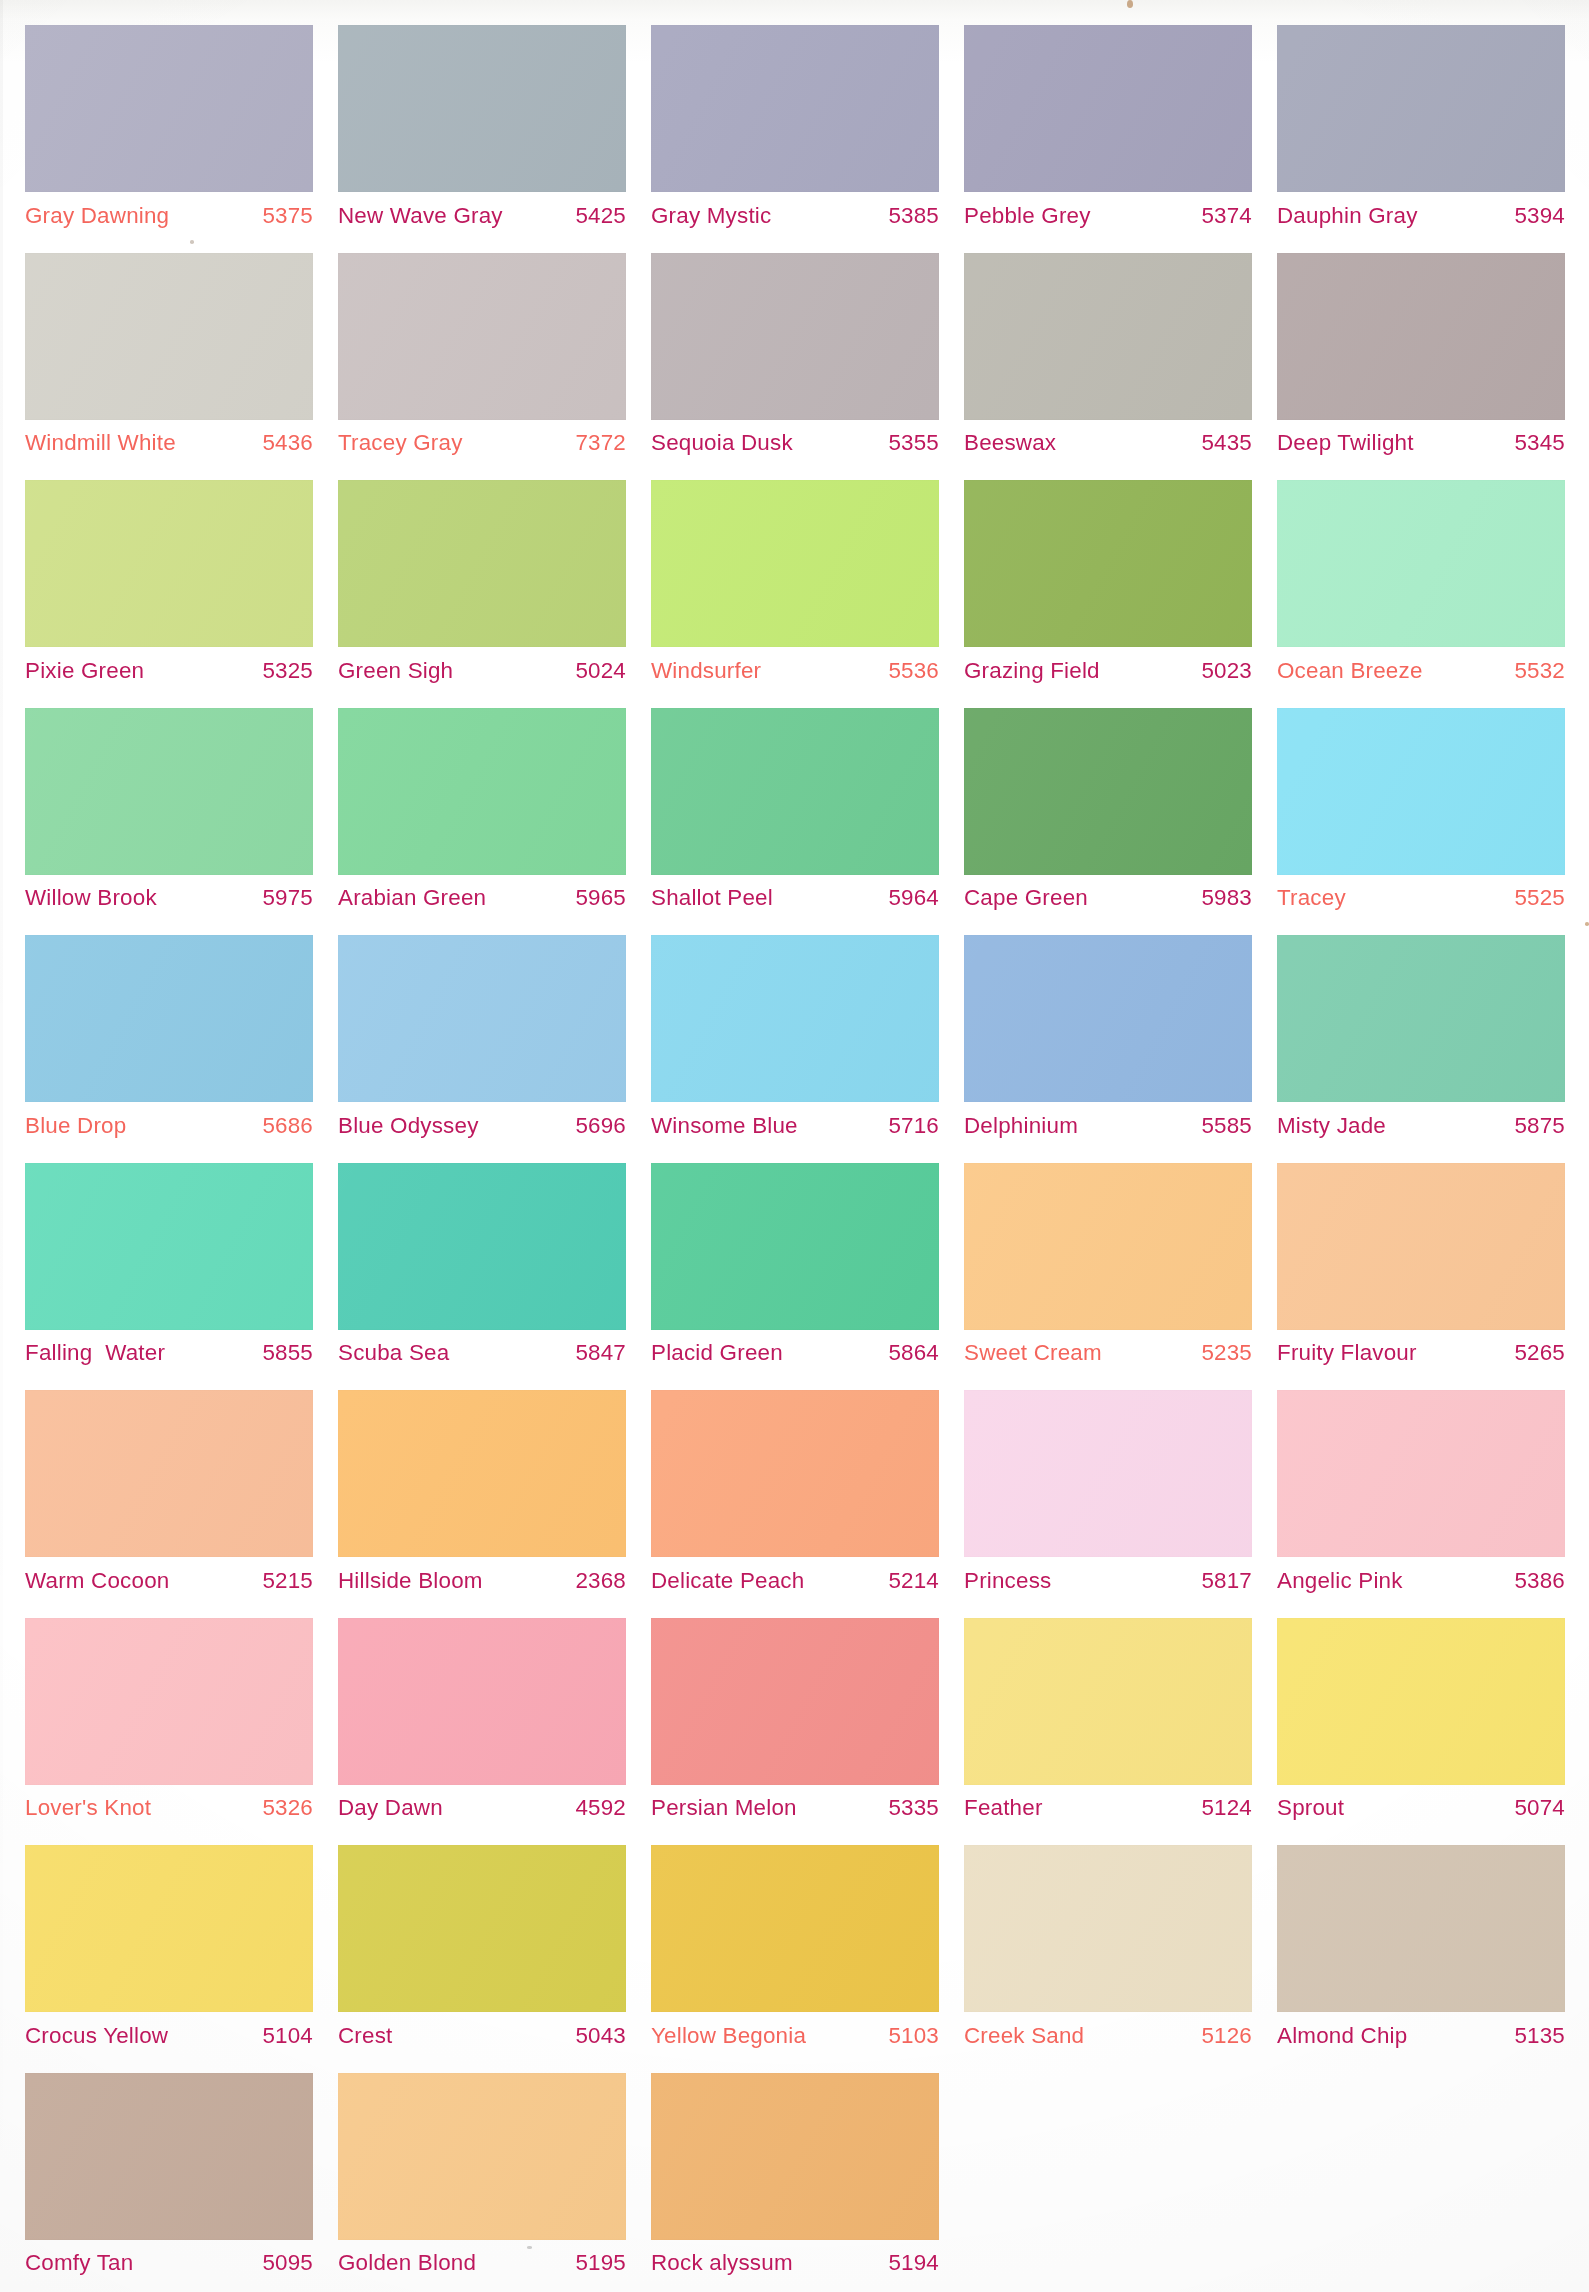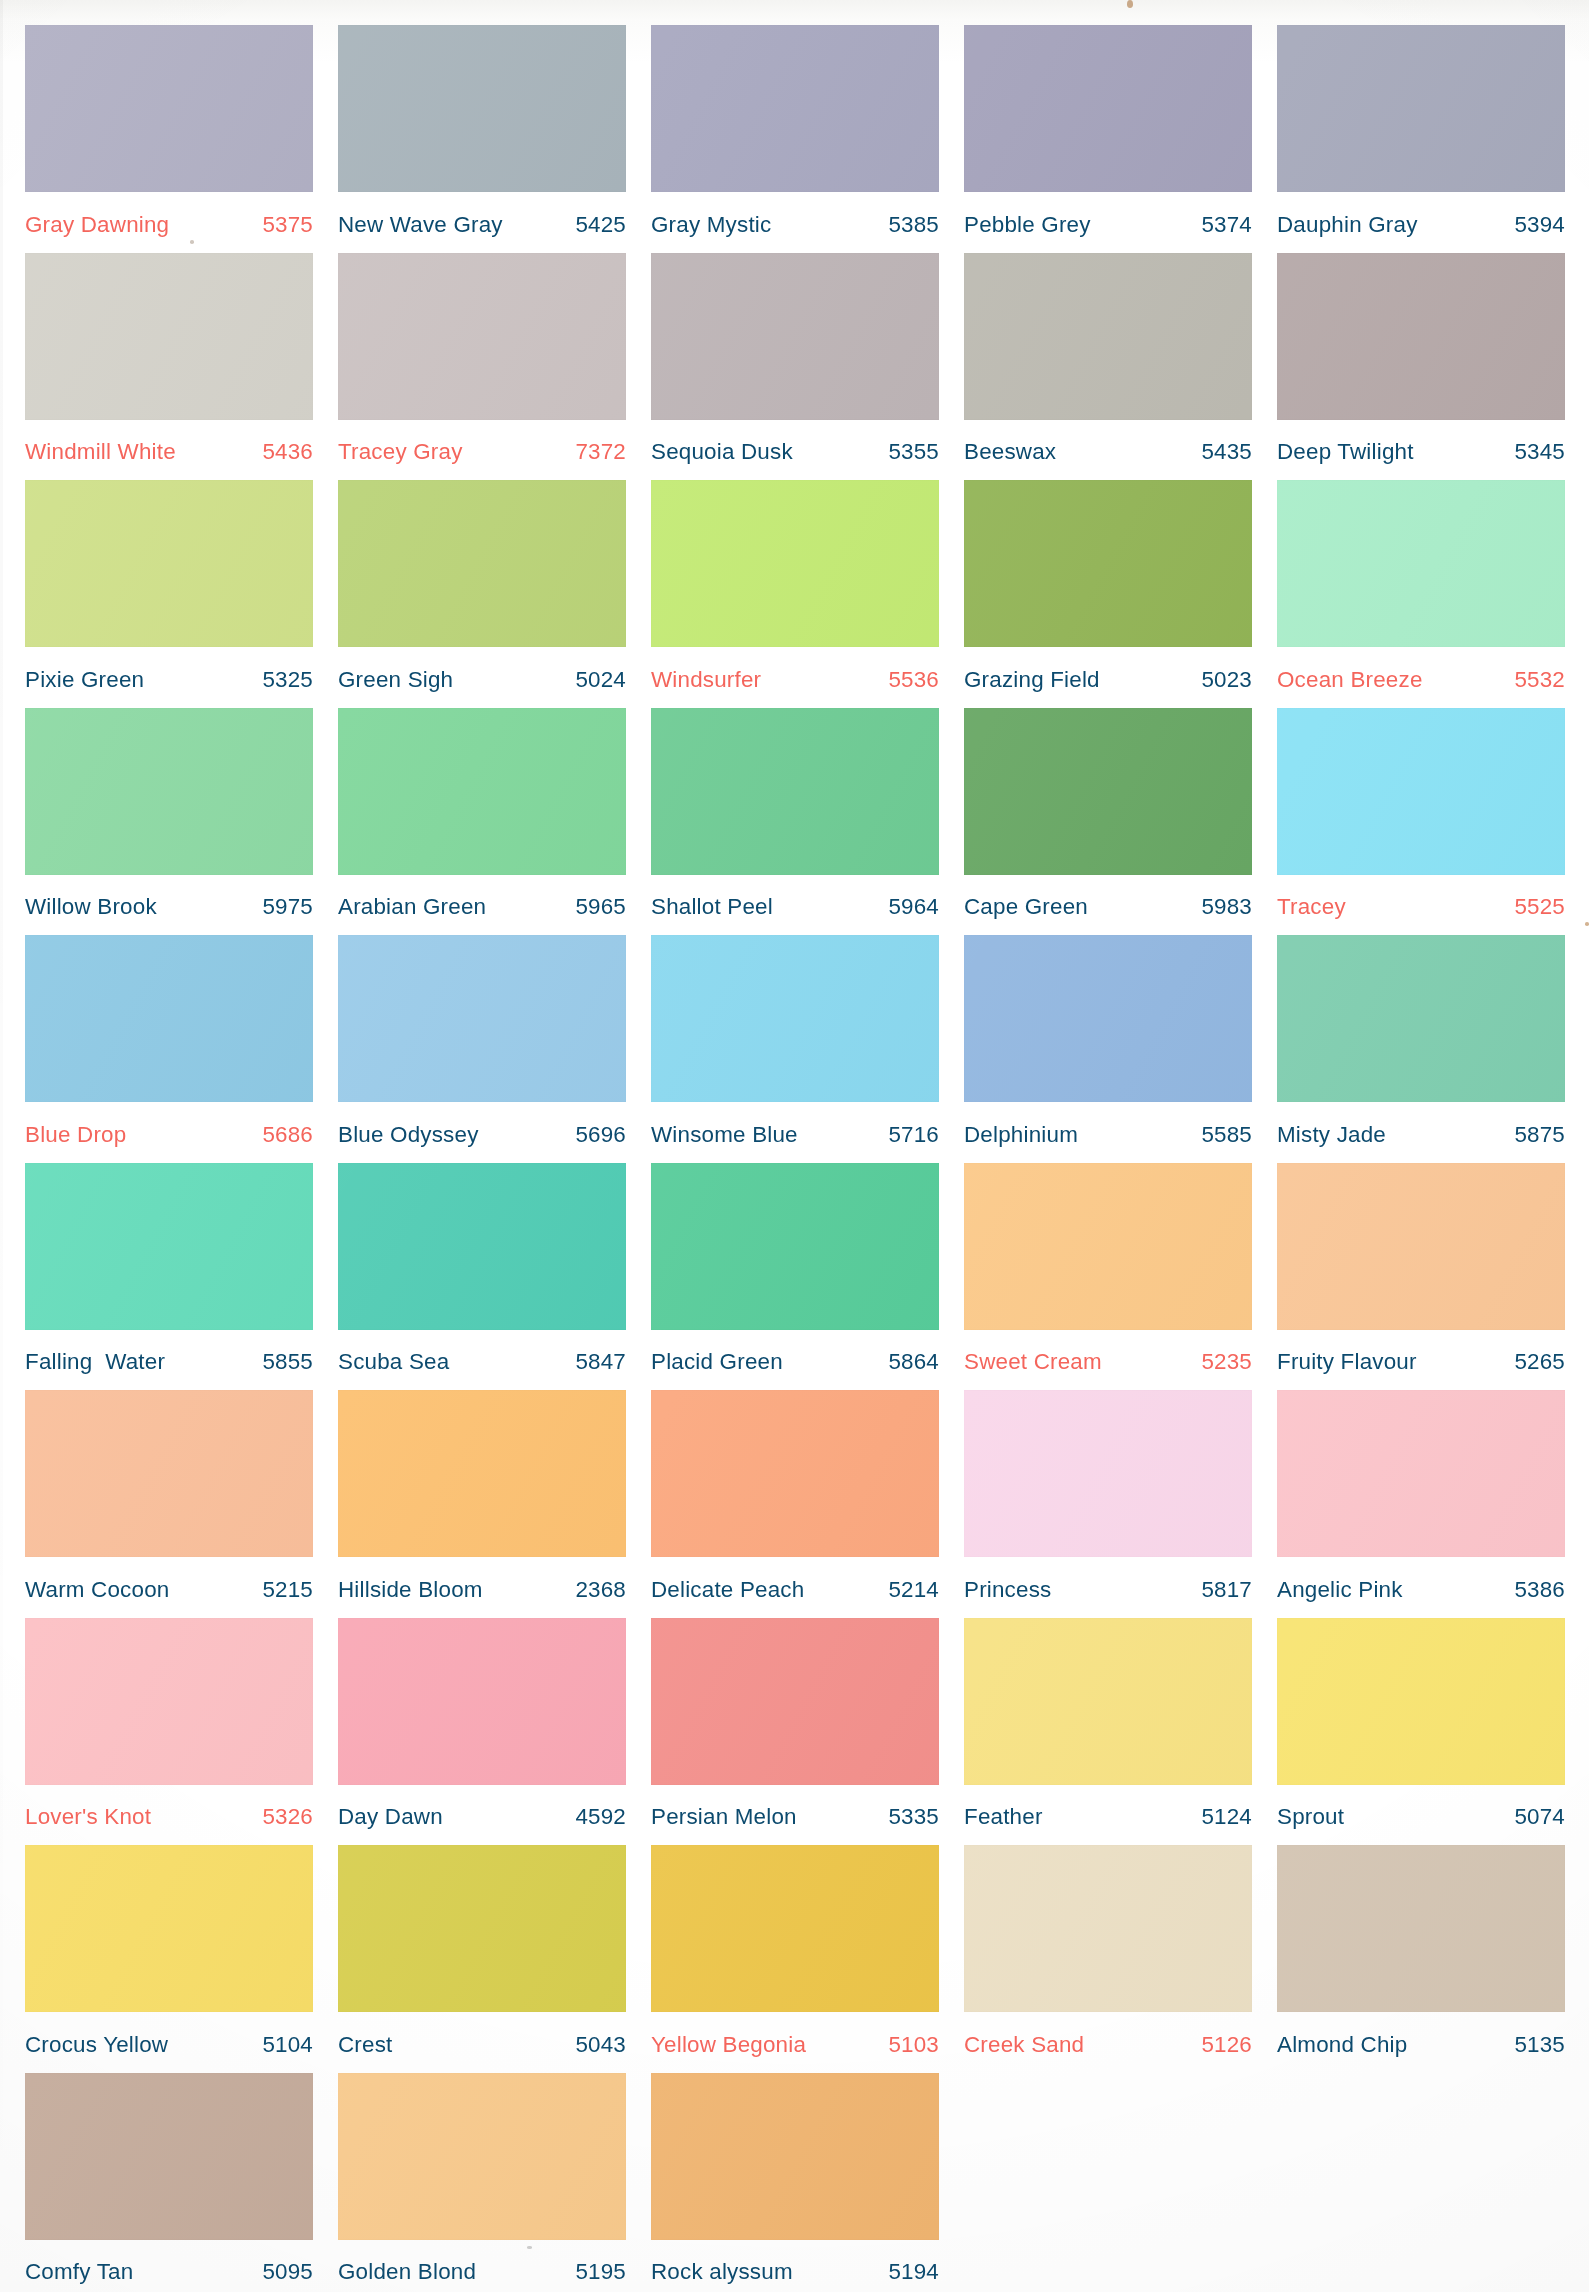--- a/index.html
+++ b/index.html
@@ -55,7 +55,6 @@
     padding: 0 12.5px;
     display: flex;
     flex-direction: column;
-    gap: 9px;
   }
 
   .swatch {

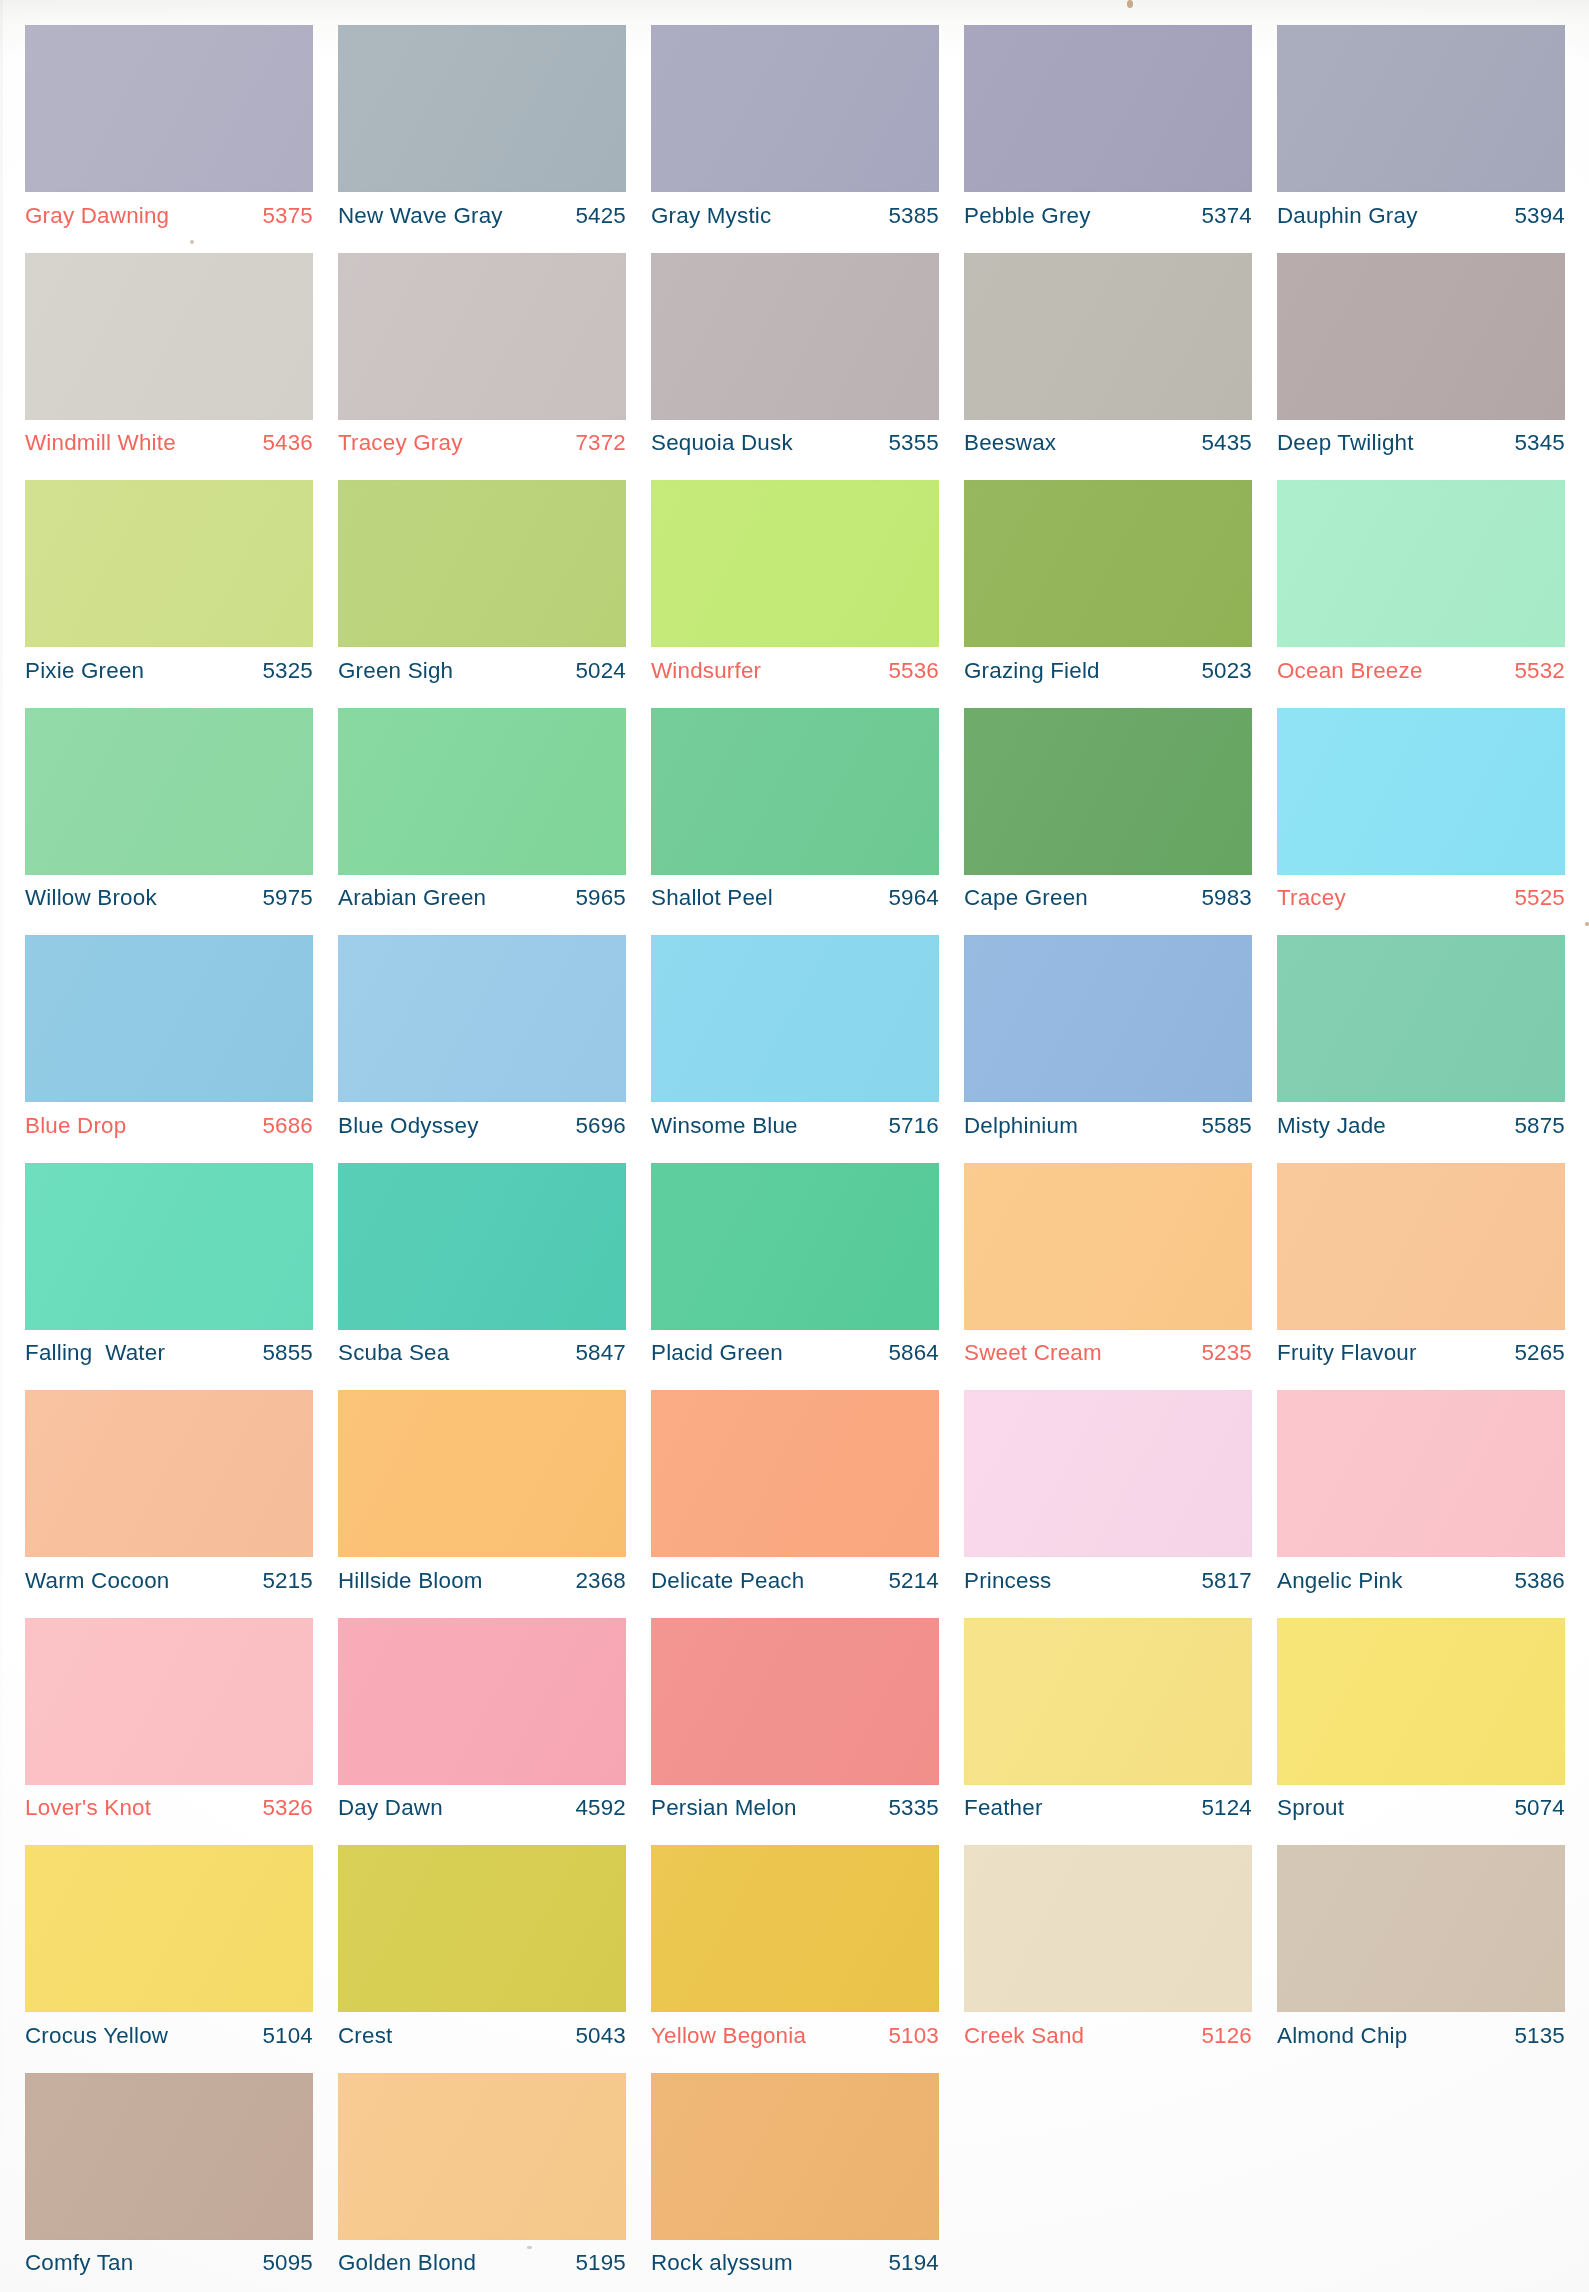--- a/index.html
+++ b/index.html
@@ -80,7 +80,7 @@
     font-size: 22.4px;
     letter-spacing: 0.2px;
     line-height: 1;
-    color: #0c4a6e;
+    color: #be185d;
     white-space: pre;
   }
   .cell.hl .caption { color: #f4655c; }

